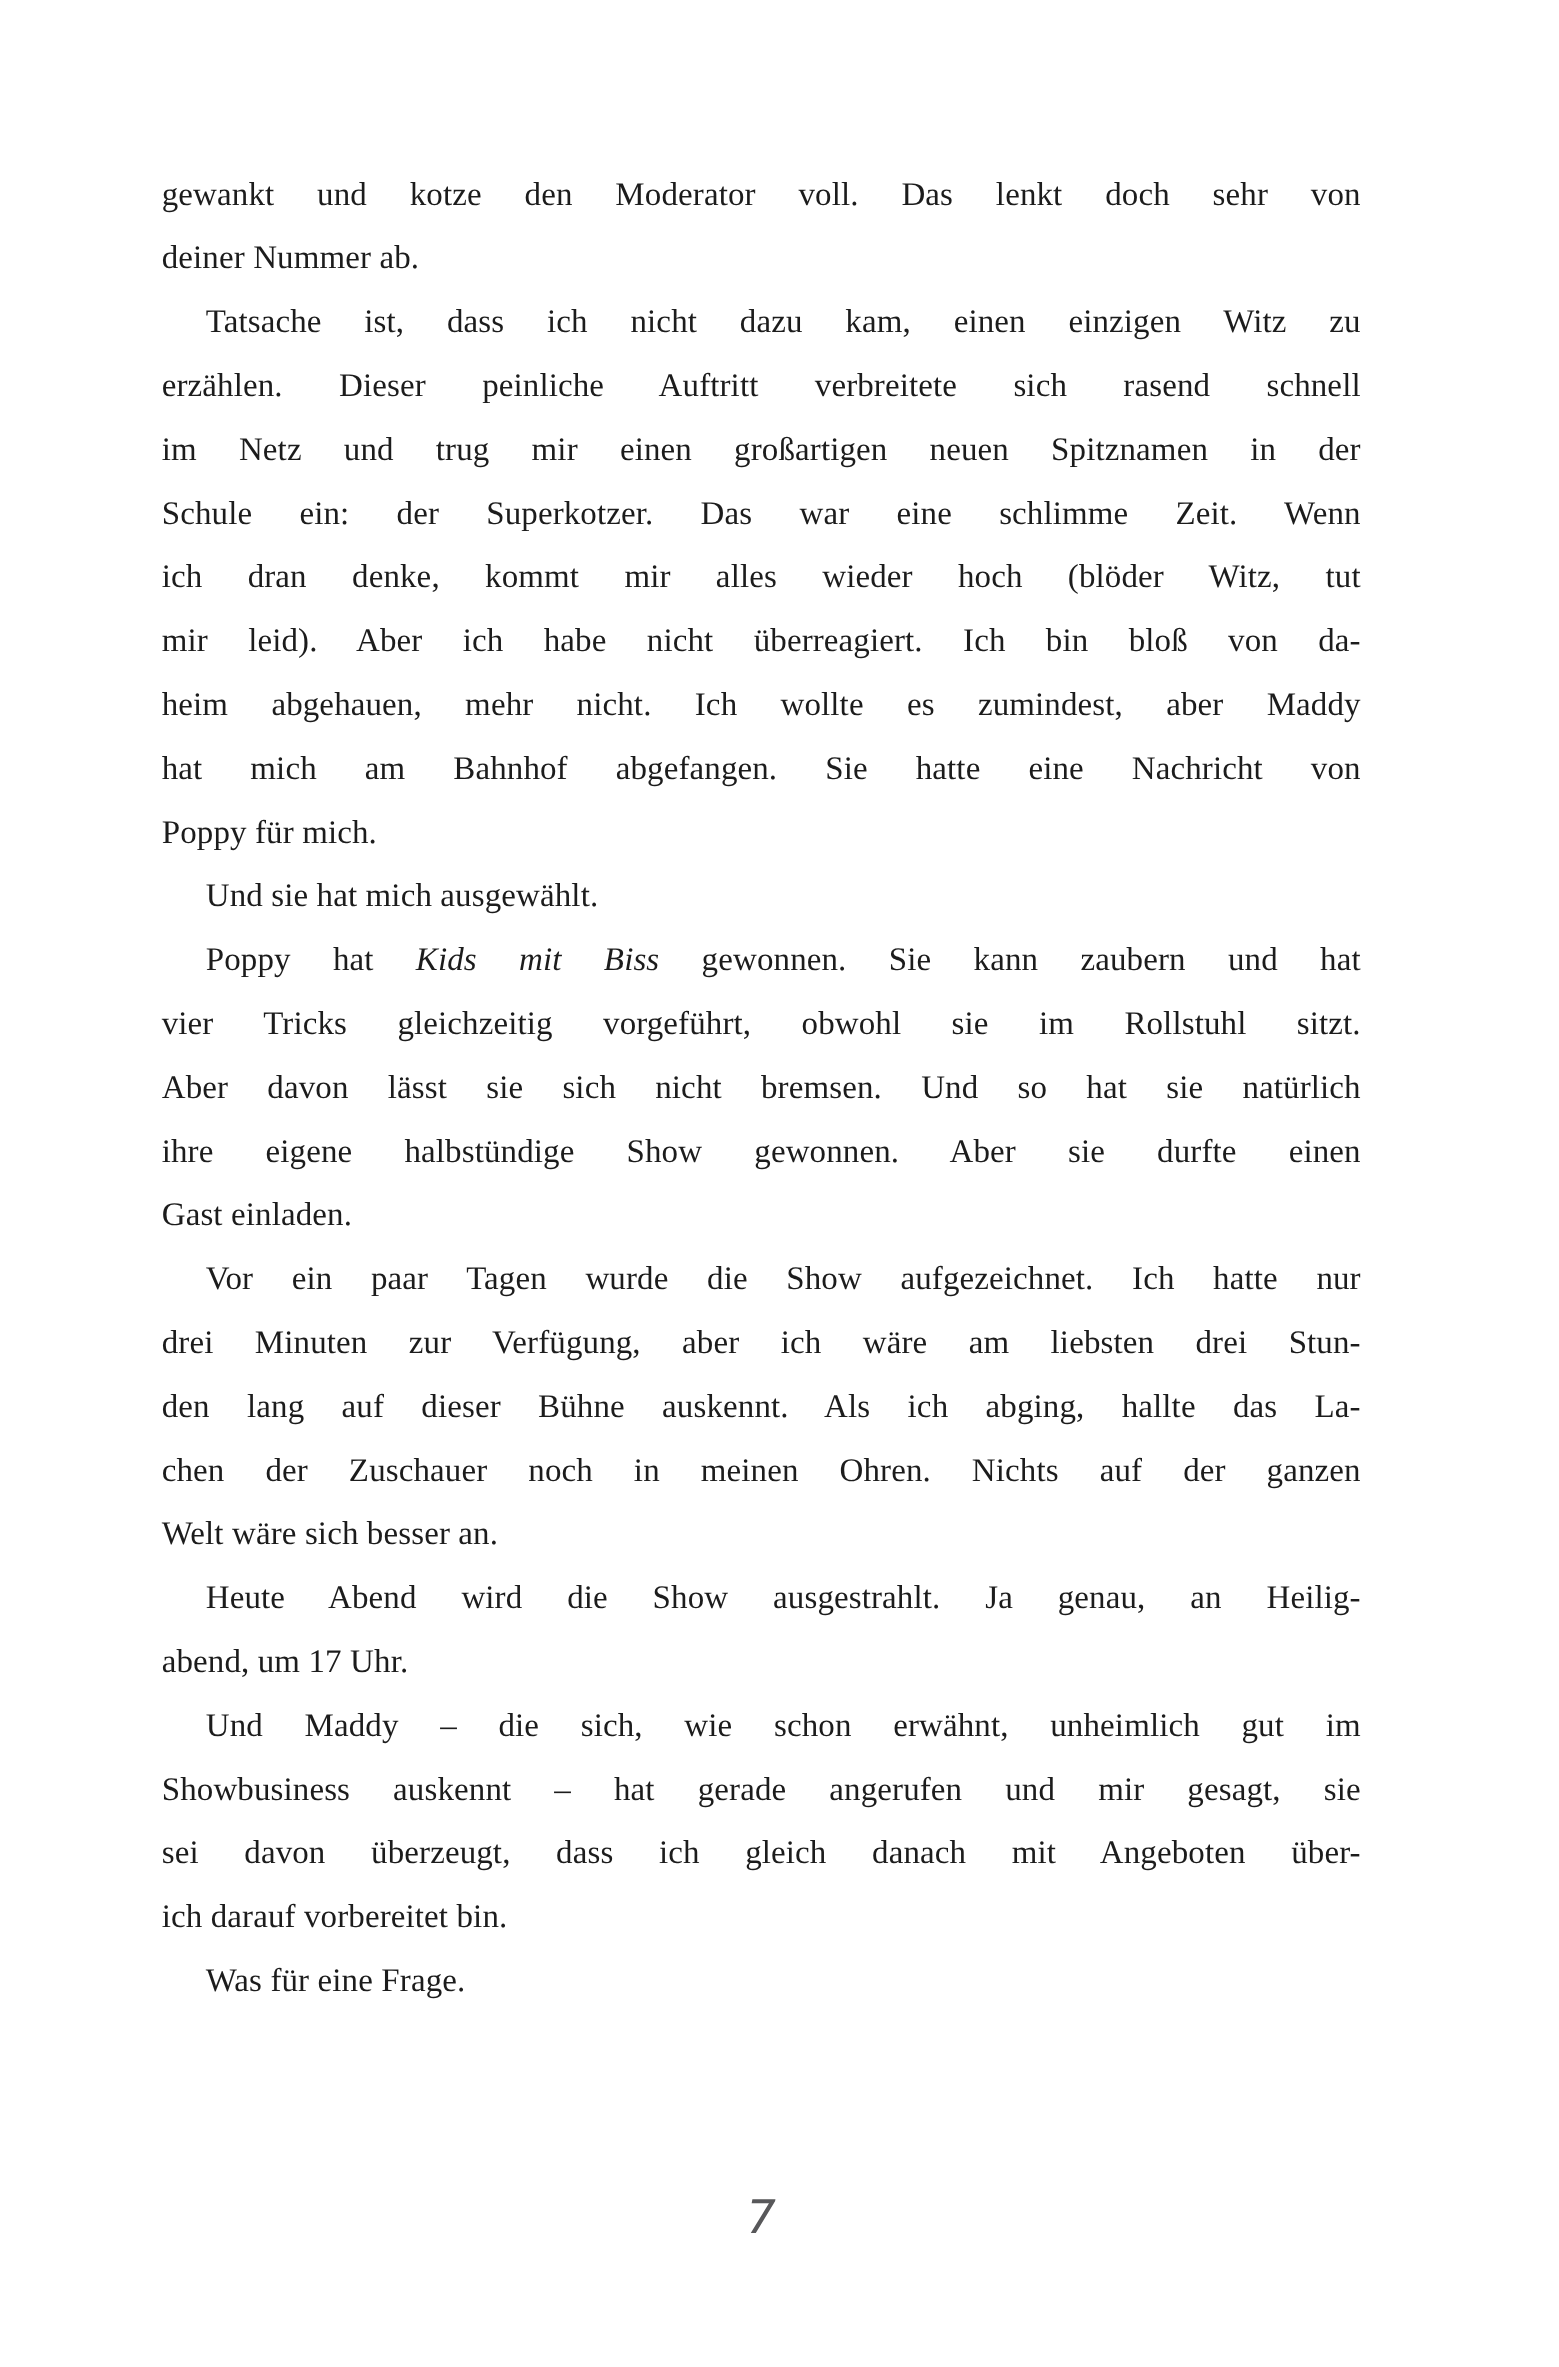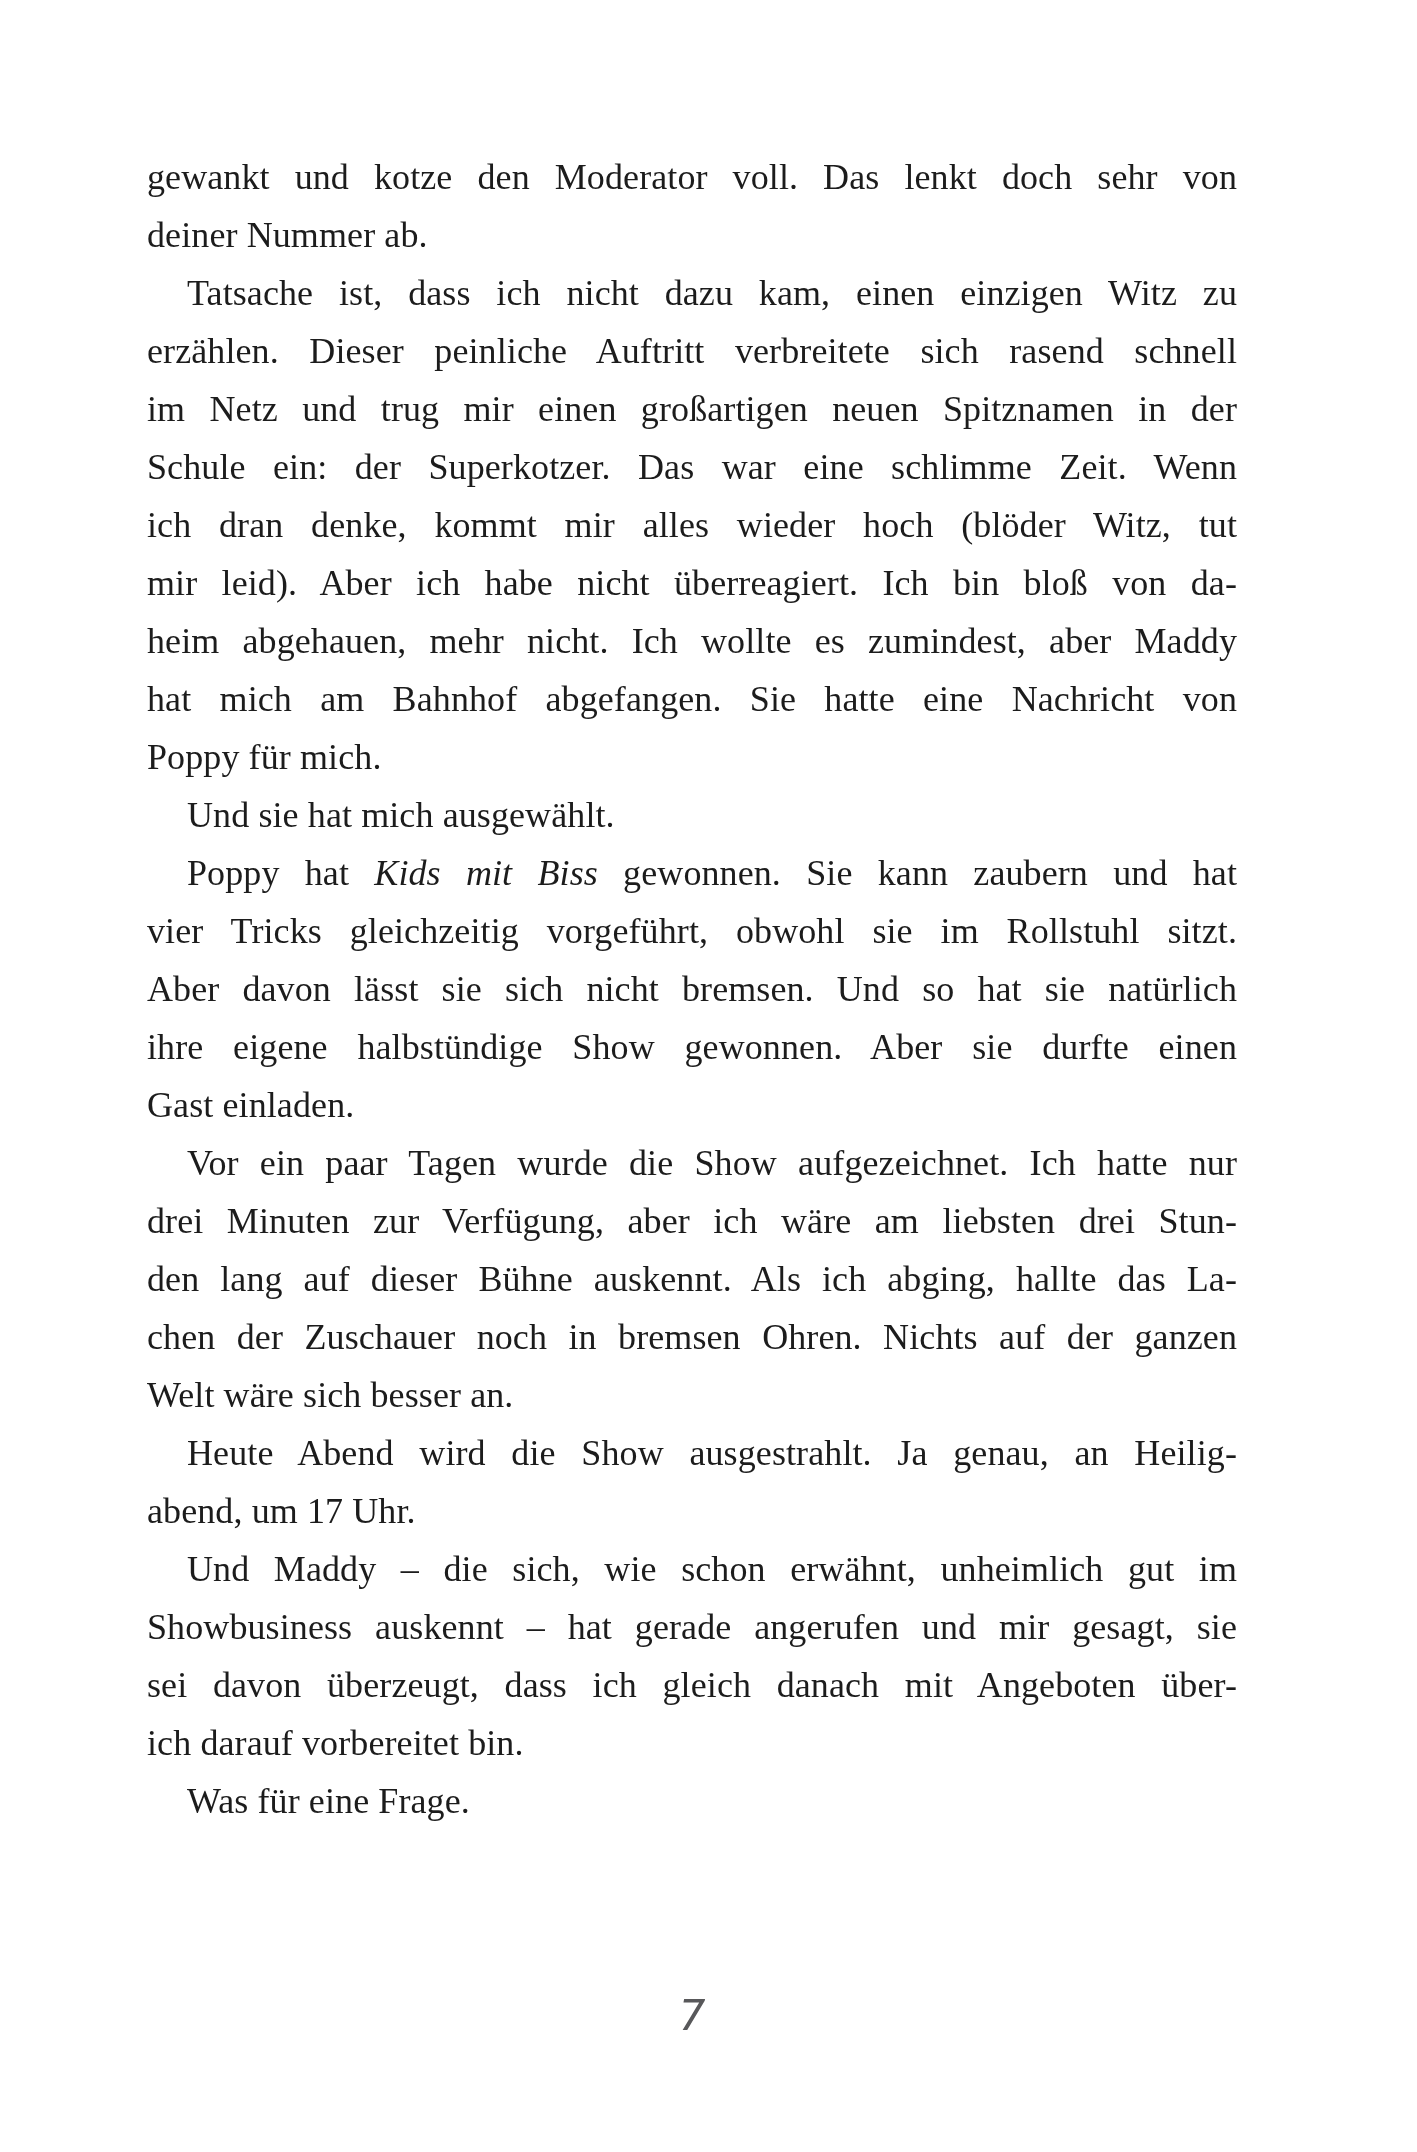--- a/index.html
+++ b/index.html
@@ -20,7 +20,7 @@
     left: 147px;
     top: 148px;
     width: 1090px;
-    font-size: 36px;
+    font-size: 30px;
     line-height: 58px;
     letter-spacing: 0.1px;
   }

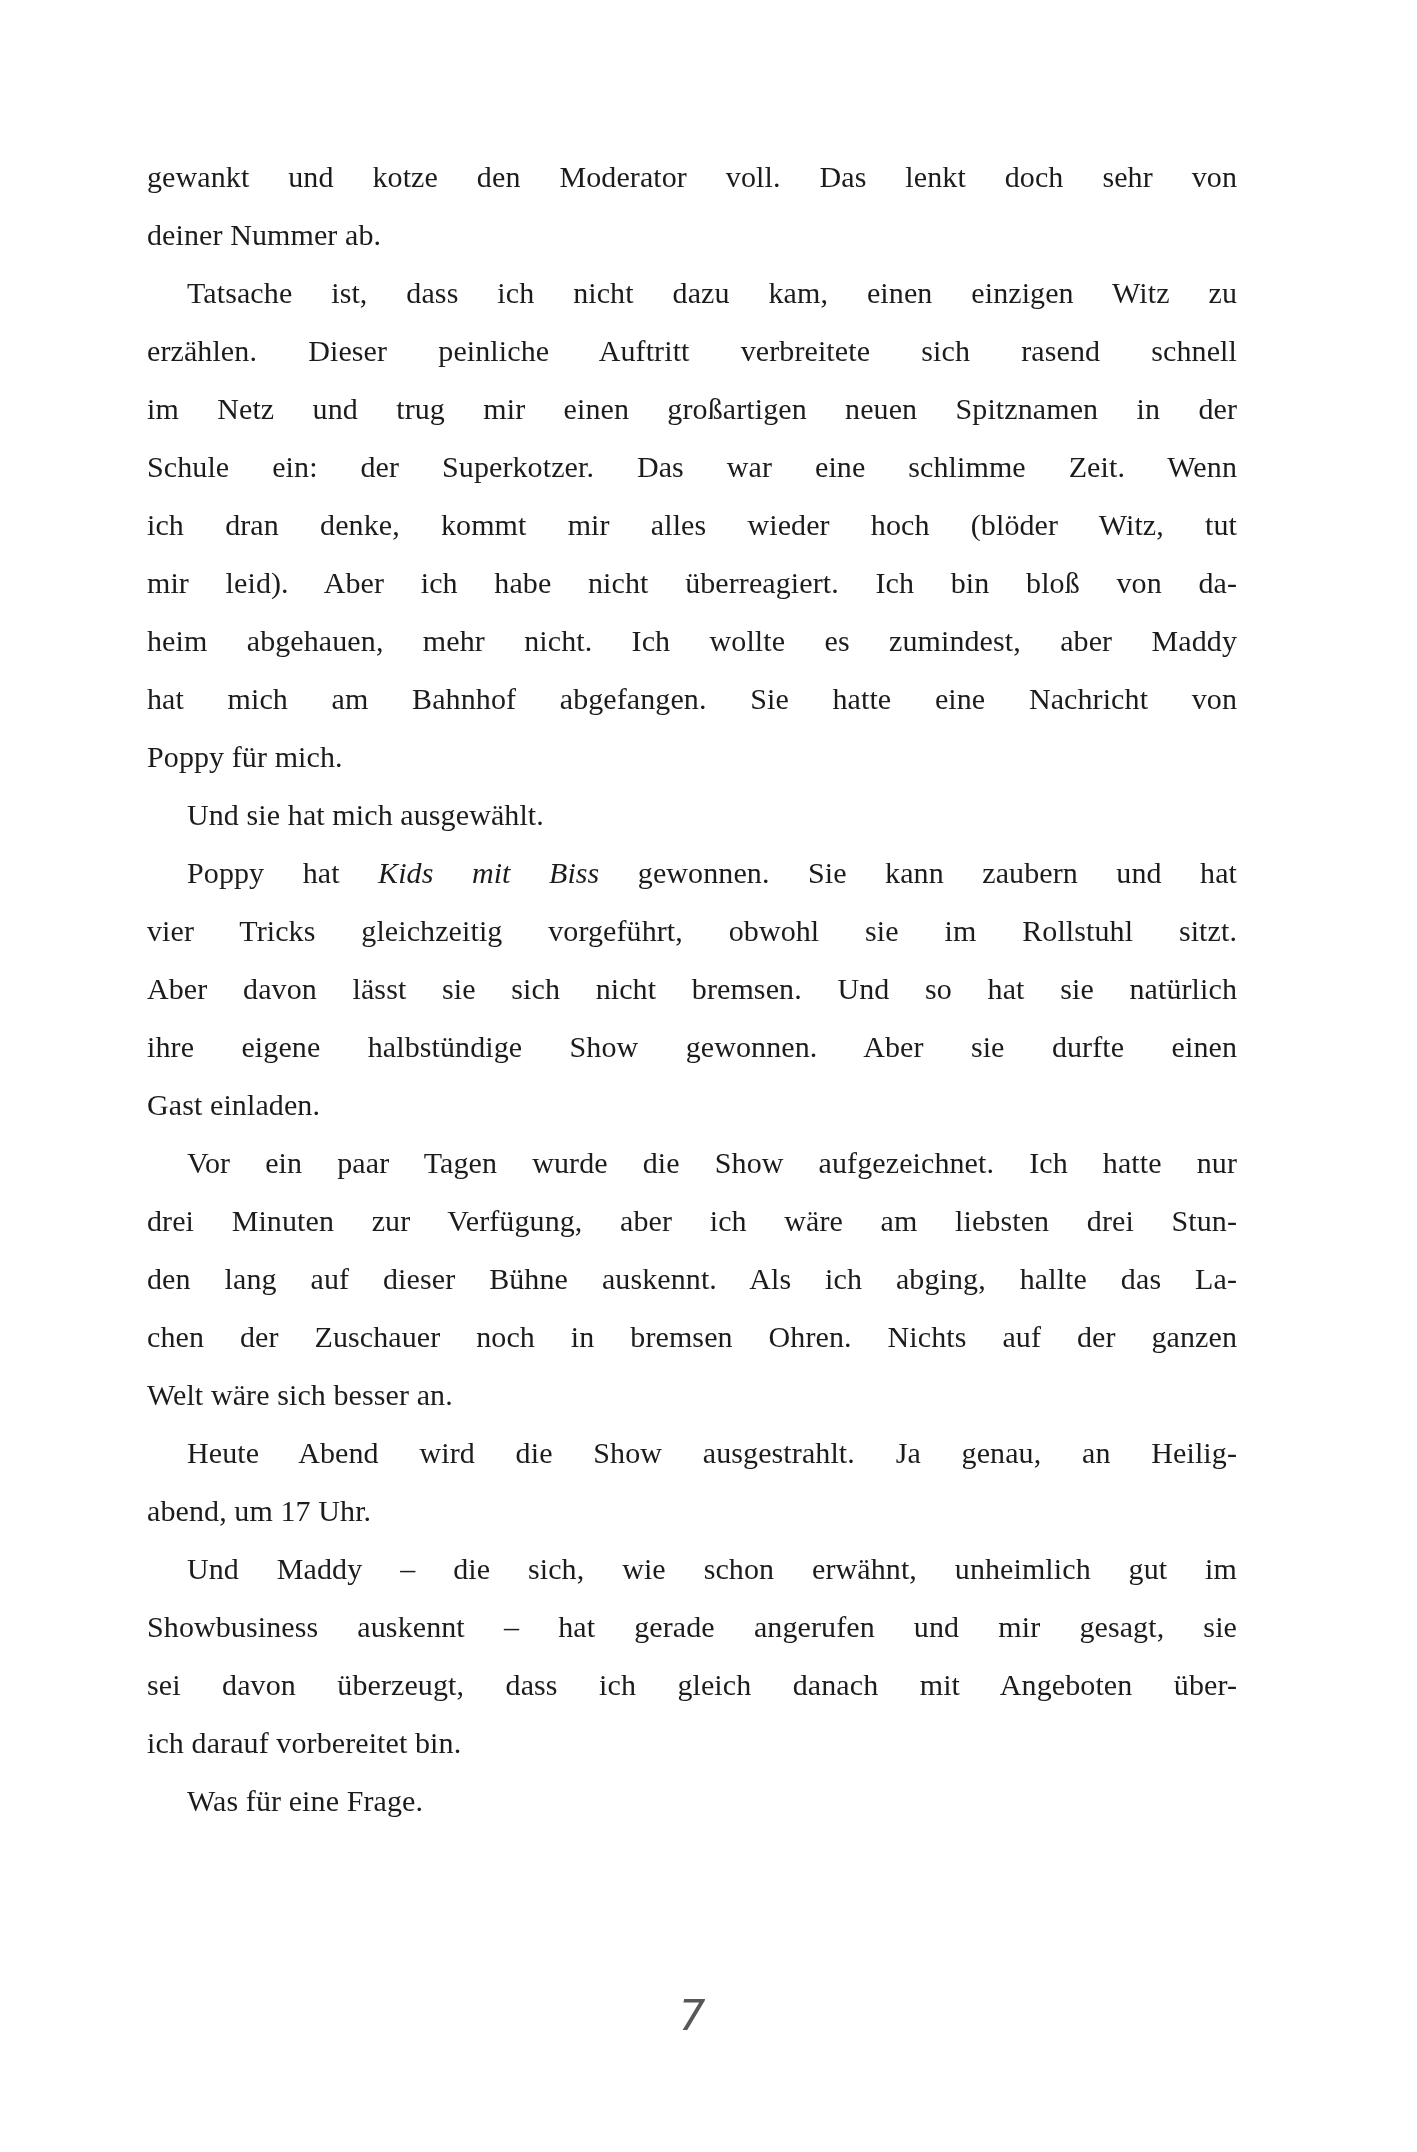--- a/index.html
+++ b/index.html
@@ -85,7 +85,7 @@
         <div class="line indent"><span>Vor ein paar Tagen wurde die Show aufgezeichnet. Ich hatte nur</span></div>
         <div class="line"><span>drei Minuten zur Verfügung, aber ich wäre am liebsten drei Stun-</span></div>
         <div class="line"><span>den lang auf dieser Bühne auskennt. Als ich abging, hallte das La-</span></div>
-        <div class="line"><span>chen der Zuschauer noch in bremsen Ohren. Nichts auf der ganzen</span></div>
+        <div class="line"><span>chen der Zuschauer noch in meinen Ohren. Nichts auf der ganzen</span></div>
         <div class="line last"><span>Welt wäre sich besser an.</span></div>
       </div>
       <div class="para">

